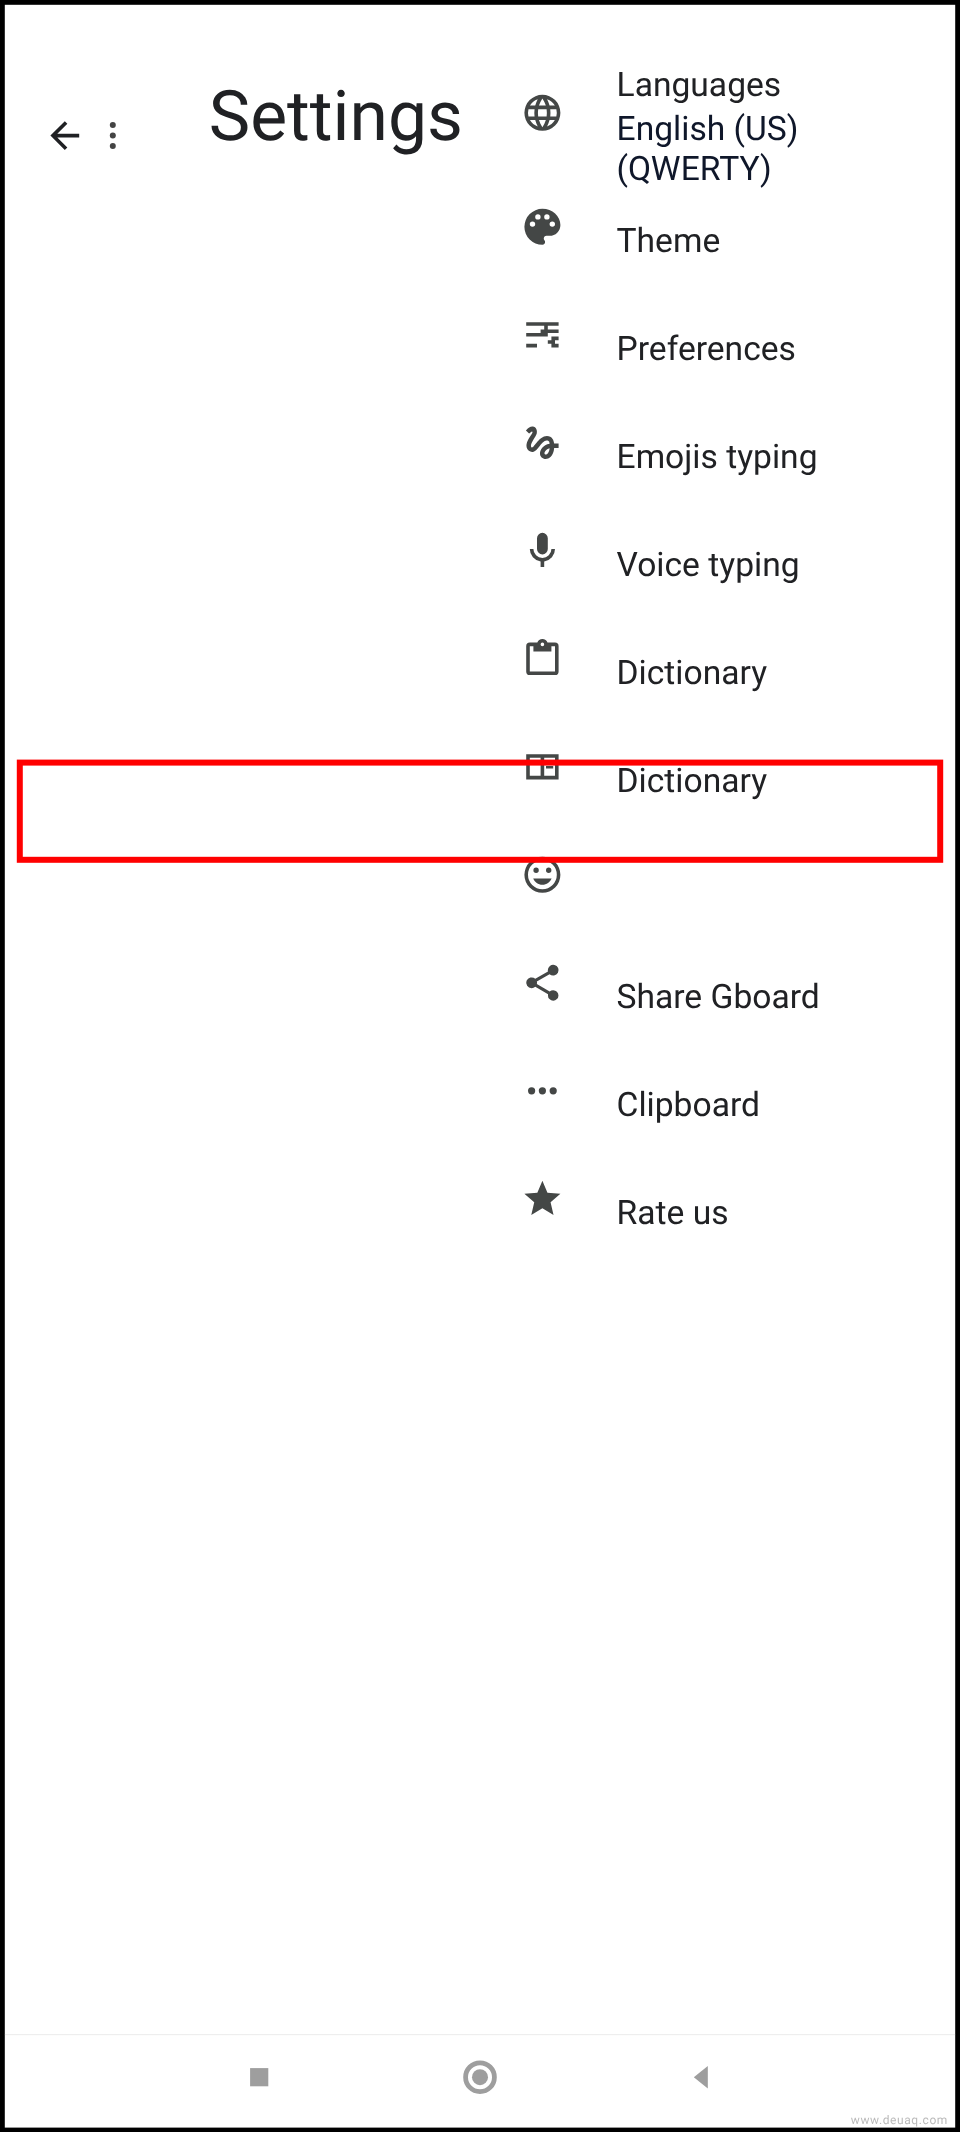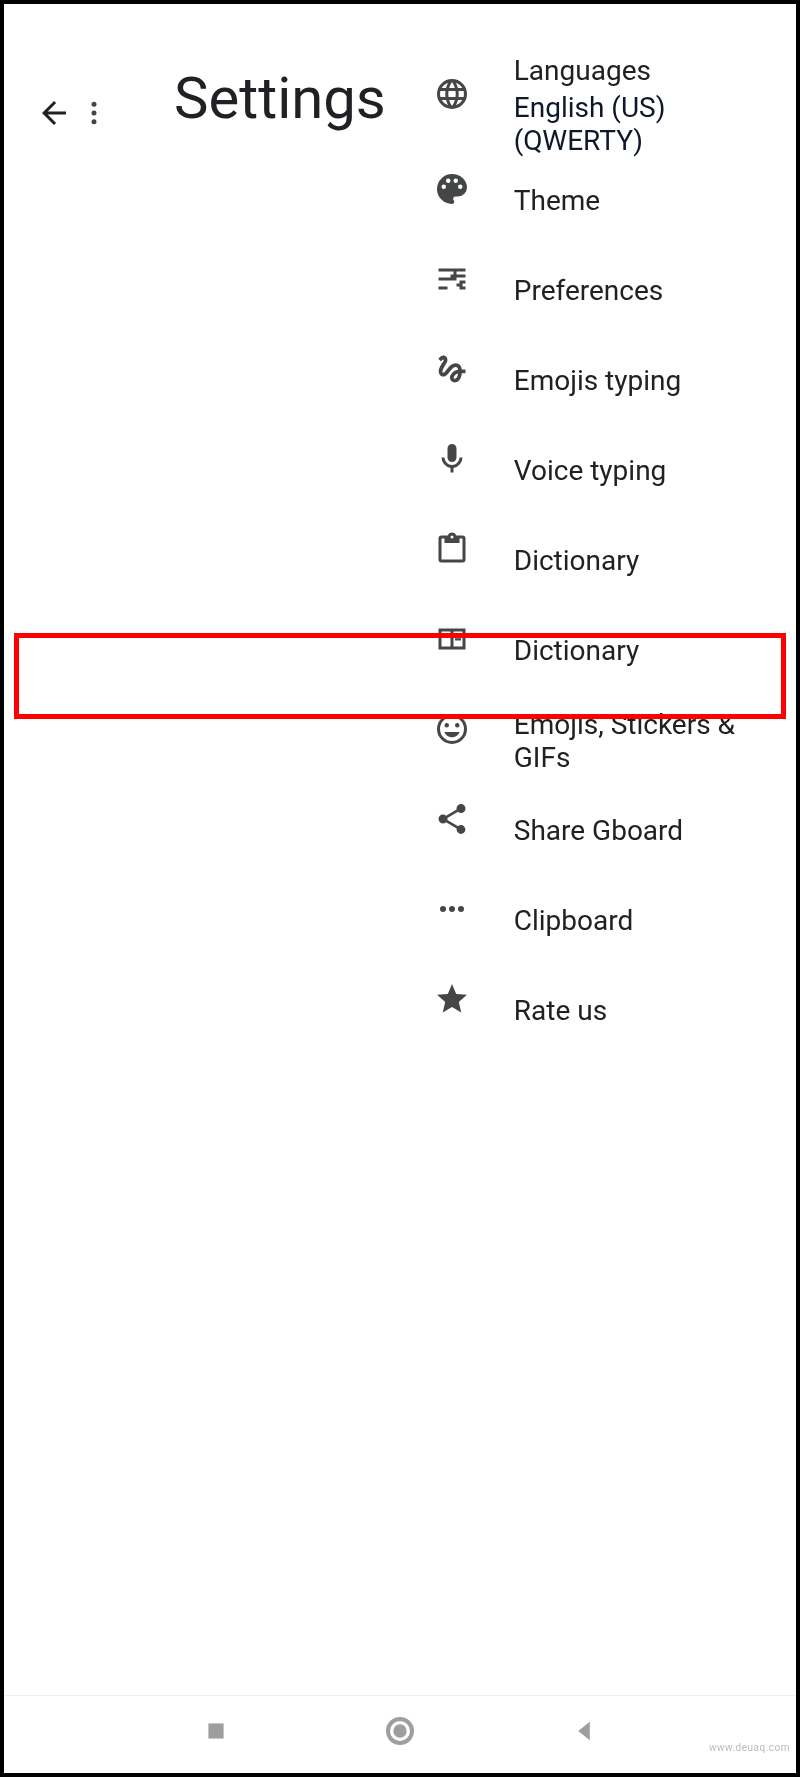--- a/index.html
+++ b/index.html
@@ -221,9 +221,6 @@
             <path d="M12 2a10 10 0 1 0 0 20 10 10 0 0 0 0-20zm0 18a8 8 0 1 1 0-16 8 8 0 0 1 0 16zM8.5 11A1.5 1.5 0 1 0 8.5 8a1.5 1.5 0 0 0 0 3zm7 0a1.5 1.5 0 1 0 0-3 1.5 1.5 0 0 0 0 3zM12 17.5c2.33 0 4.31-1.46 5.11-3.5H6.89c.8 2.04 2.78 3.5 5.11 3.5z"></path>
           </svg>
       </span>
-      <div class="text-block">
-        <span class="label">Emojis, Stickers &amp; GIFs</span>
-      </div>
     </div>
 
     <div class="item">

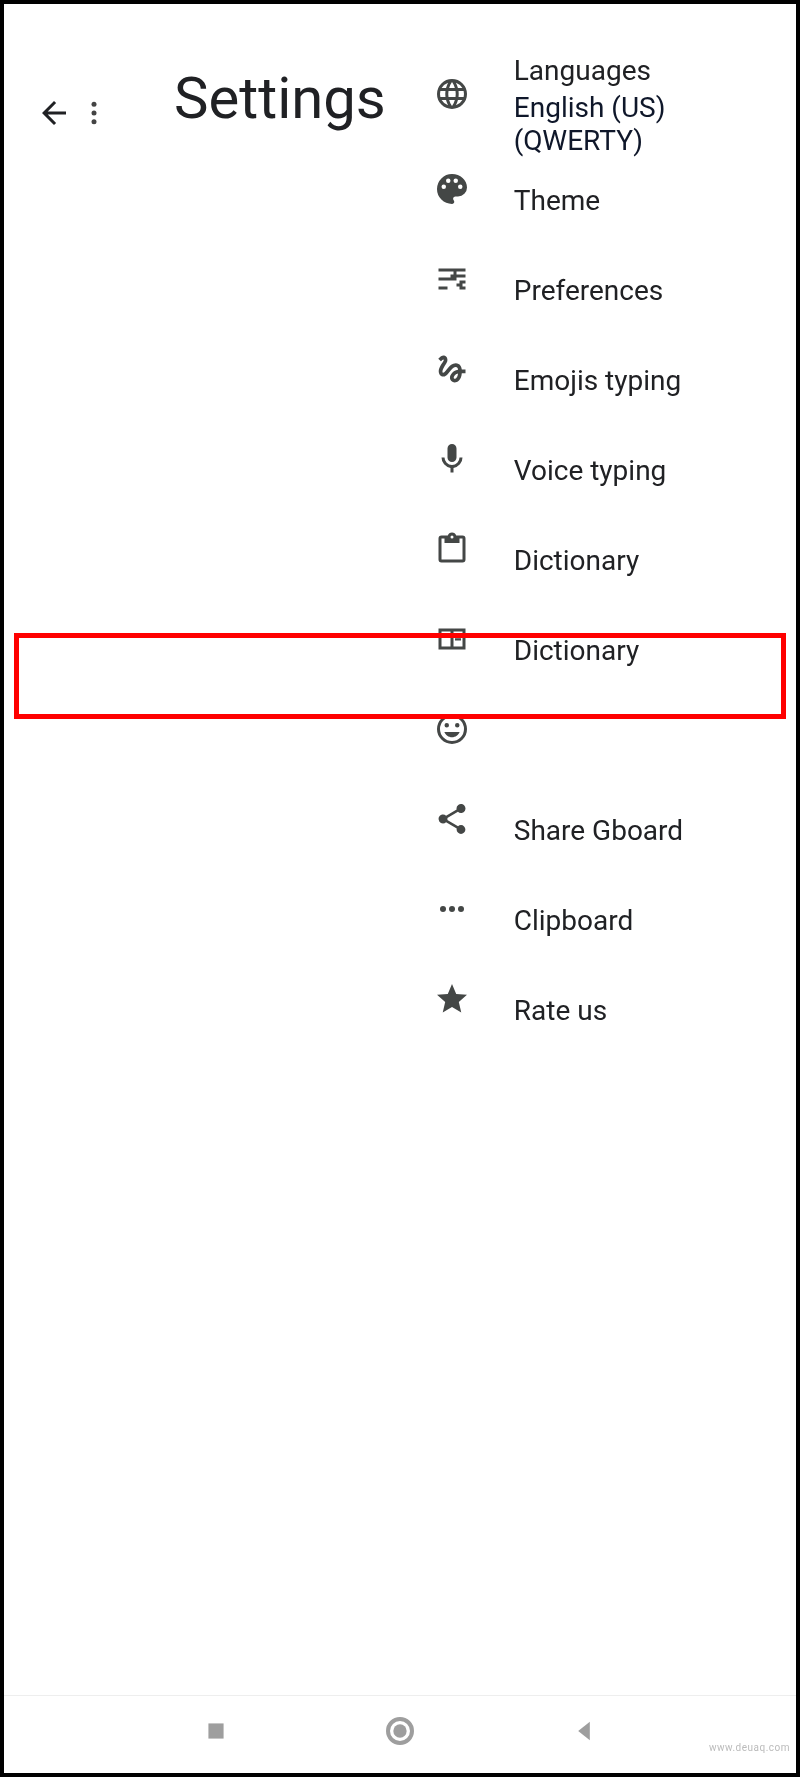--- a/index.html
+++ b/index.html
@@ -106,7 +106,7 @@
   .navbar svg { fill:#9e9e9e; }
   .watermark {
     position:absolute;
-    bottom: 20px; right: 6px;
+    bottom: 0; right: 6px;
     font-size: 10px;
     color: #bbb;
     letter-spacing: 0.5px;

